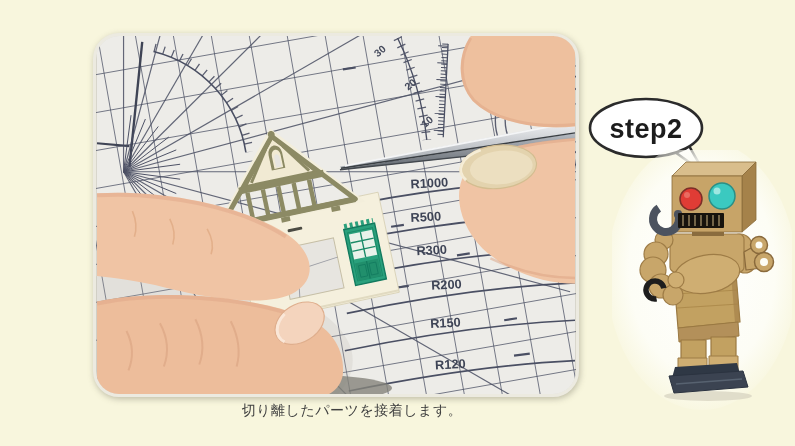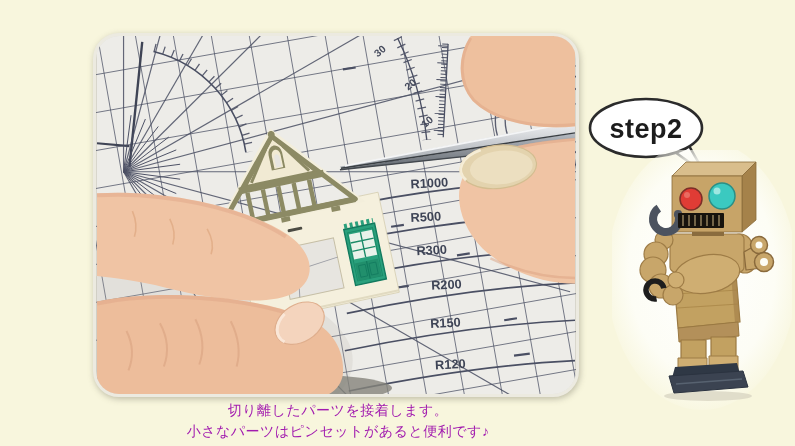--- a/index.html
+++ b/index.html
@@ -16,8 +16,8 @@
   .bubble{position:absolute;left:583px;top:93px;width:134px;height:84px;}
   .robot{position:absolute;left:612px;top:150px;width:180px;height:262px;}
   .caption{
-    position:absolute;left:82px;top:400px;width:512px;
-    text-align:center;color:#a21caf;font-size:14px;line-height:1.5;
+    position:absolute;left:96px;top:400px;width:512px;
+    text-align:center;color:#404040;font-size:14px;line-height:1.5;
     letter-spacing:.5px;
   }
   .matlabel{font:700 13px "Liberation Sans",sans-serif;fill:#3e4456;}

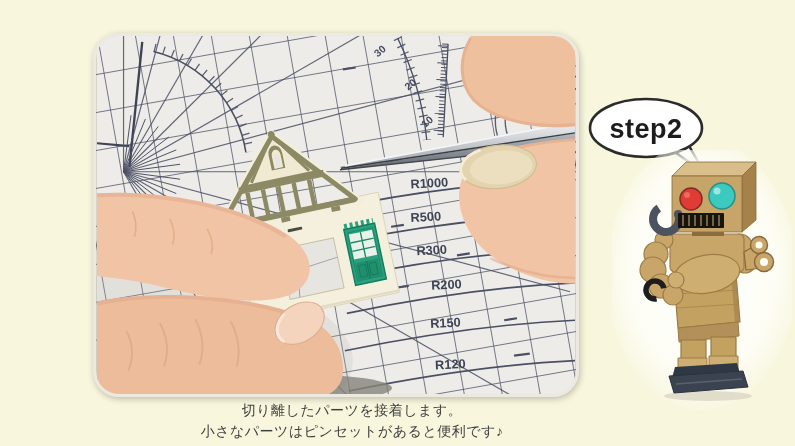--- a/index.html
+++ b/index.html
@@ -282,7 +282,6 @@
 
   <div class="caption">
     <div>切り離したパーツを接着します。</div>
-    <div>小さなパーツはピンセットがあると便利です♪</div>
   </div>
 
 </div>

